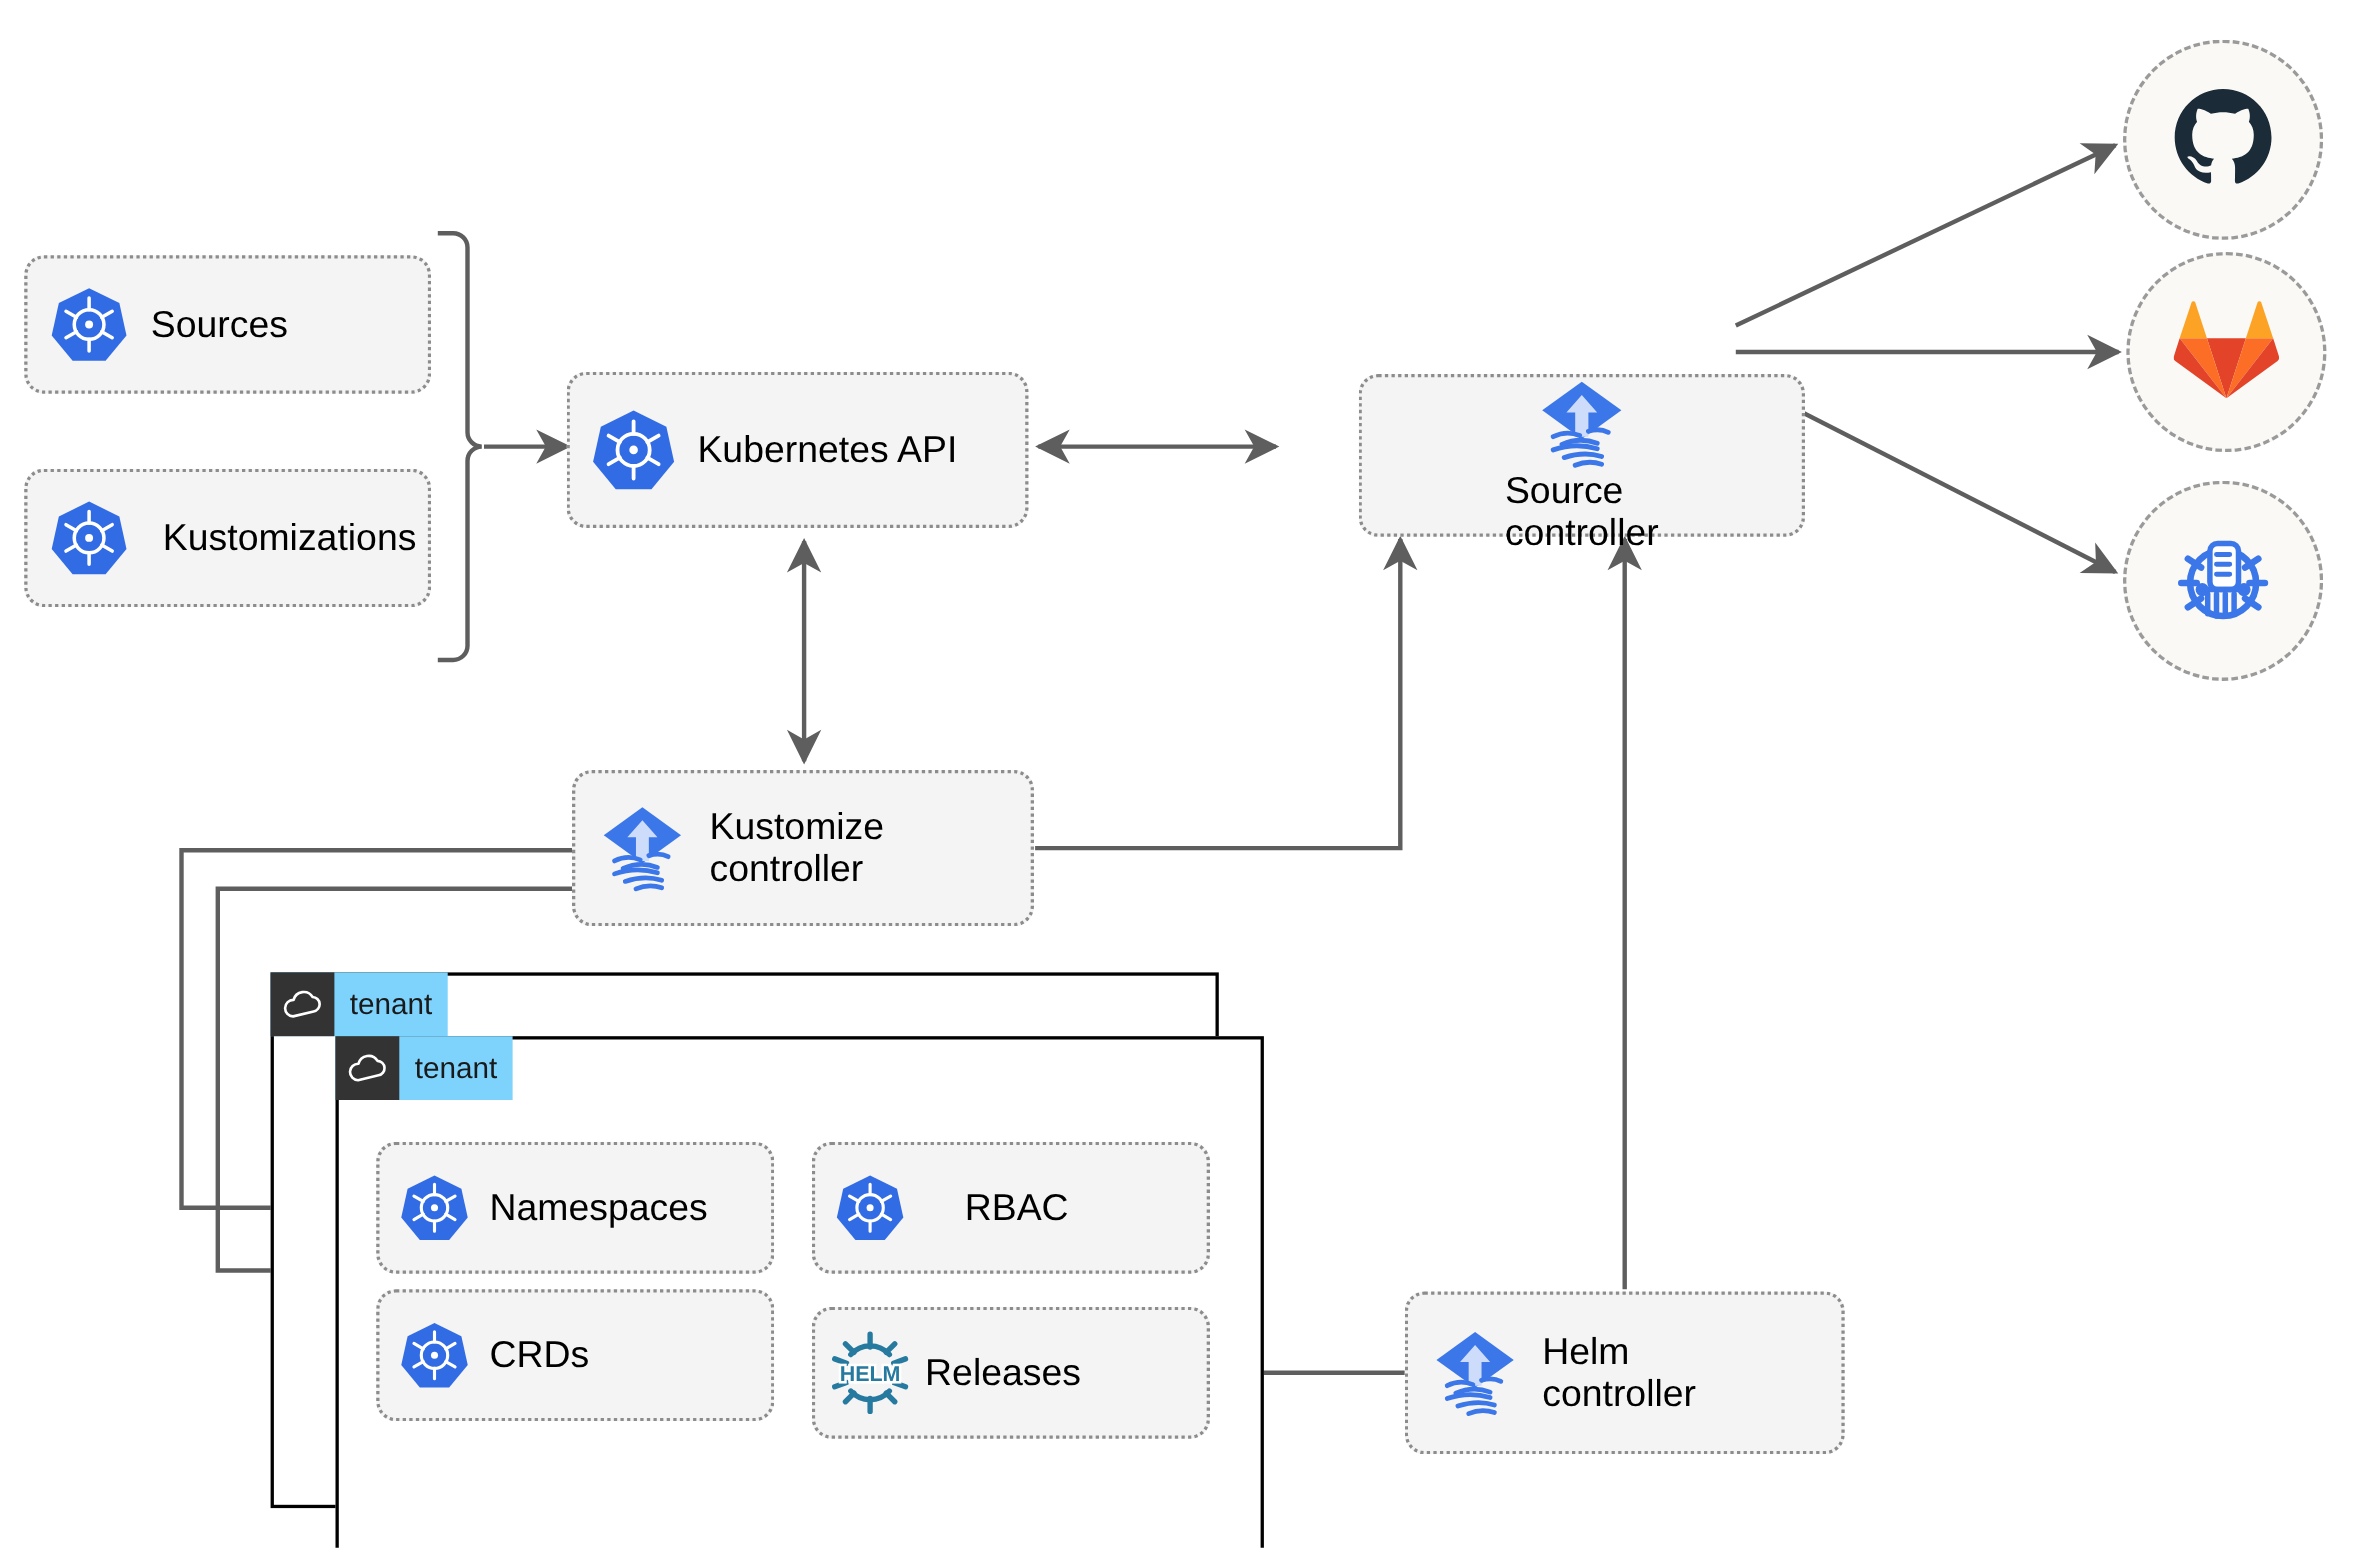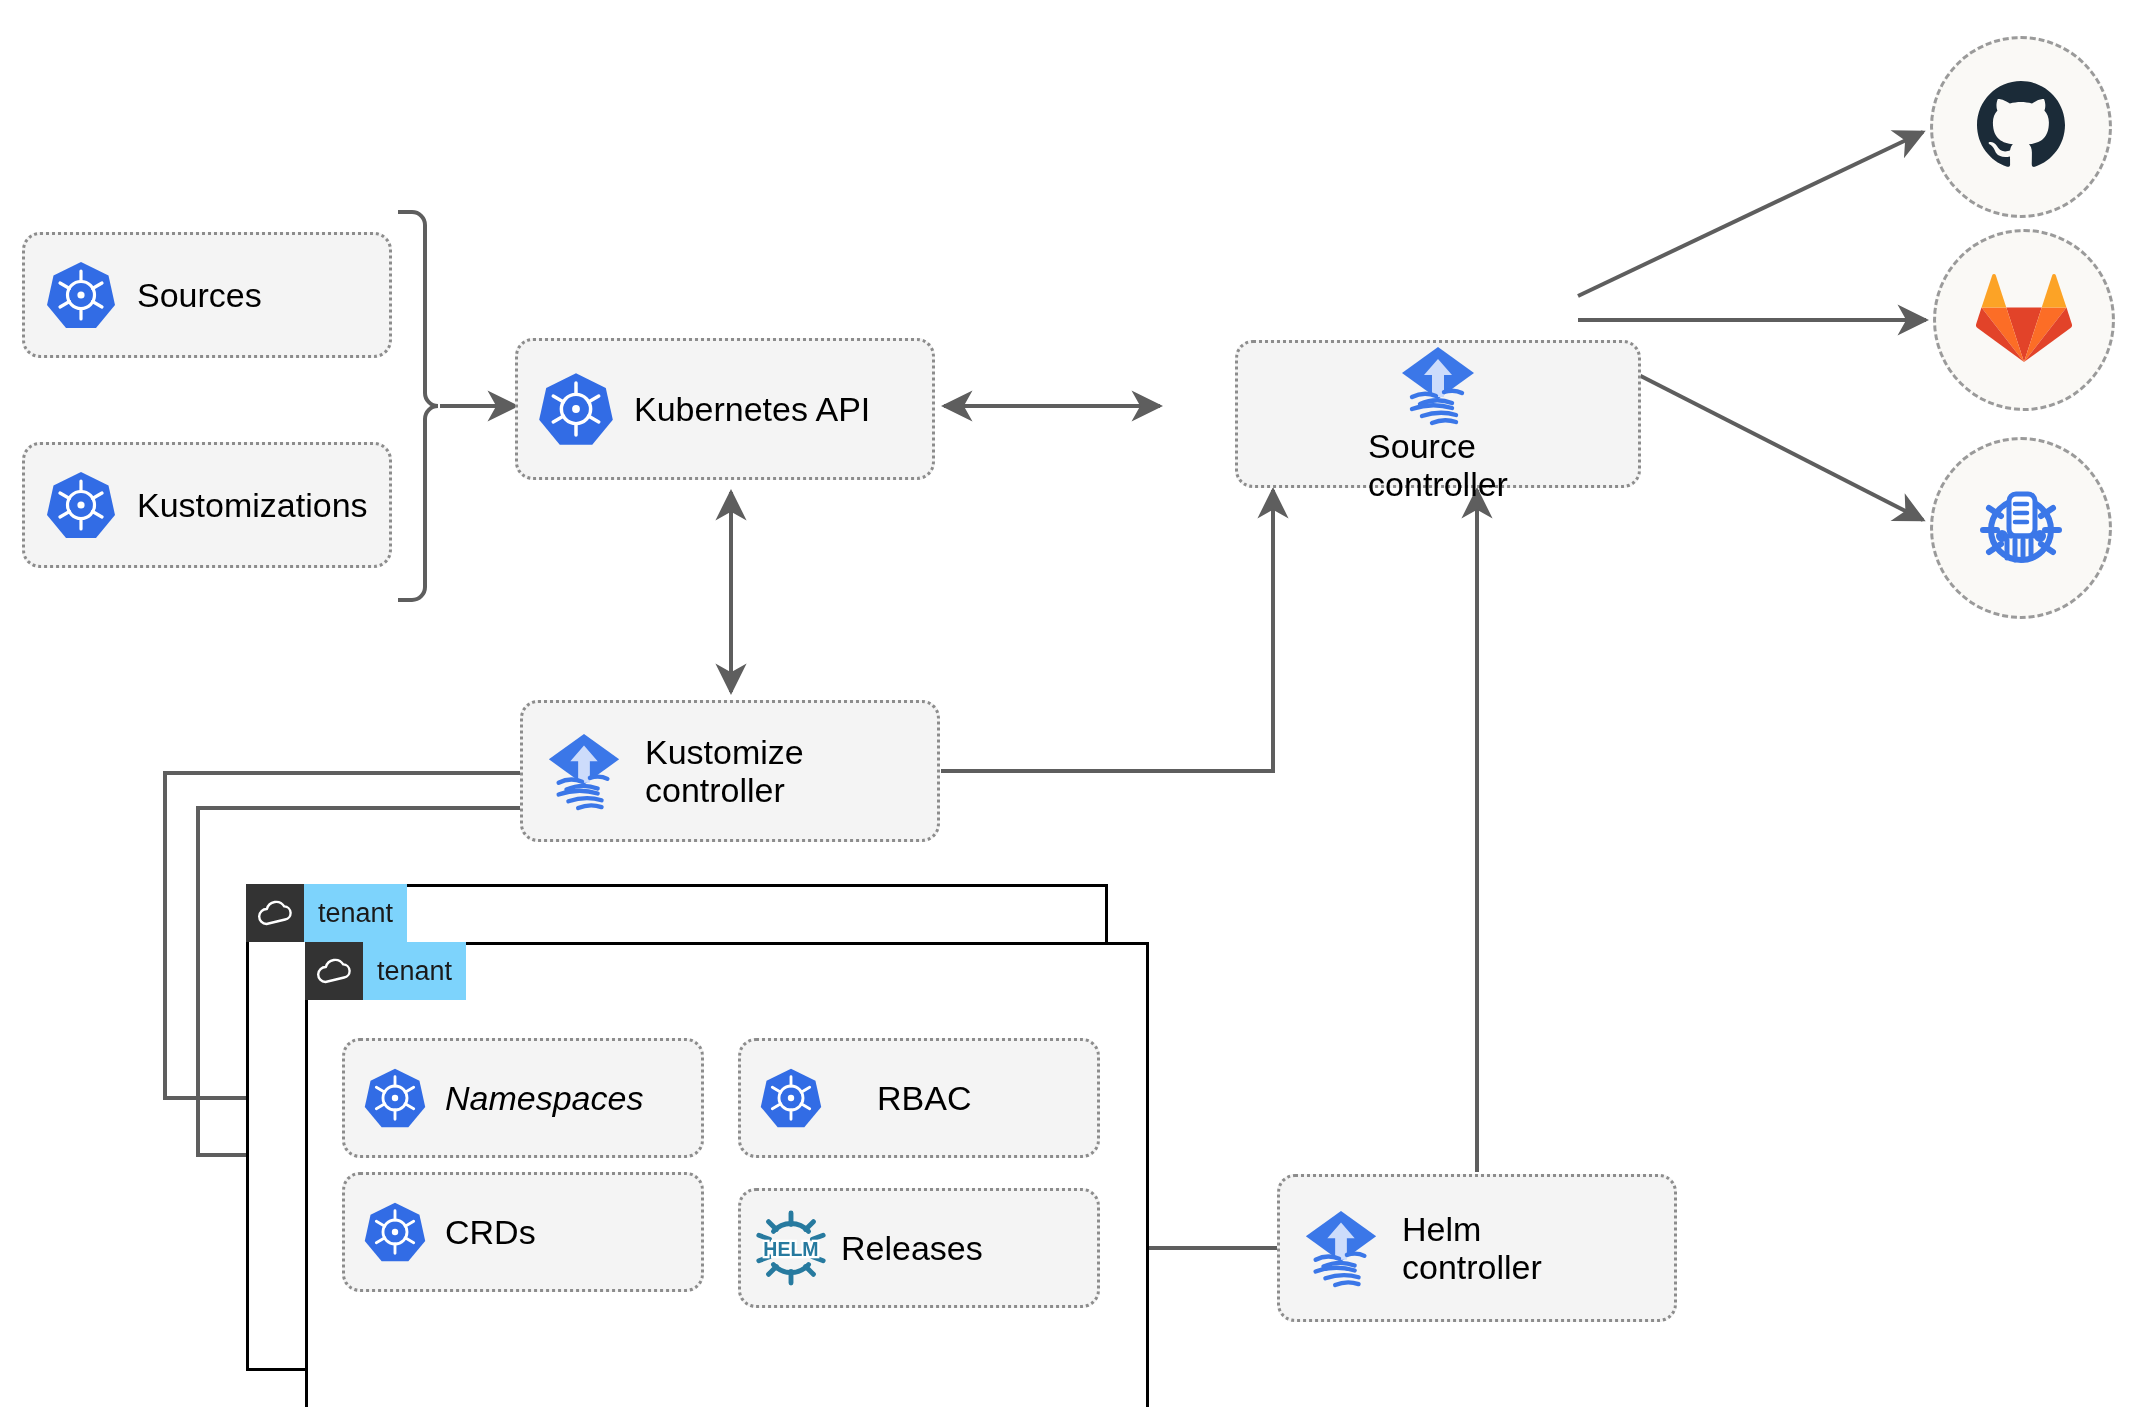--- a/index.html
+++ b/index.html
@@ -110,7 +110,7 @@
     <div class="lbl">Sources</div>
   </div>
 
-  <div class="node" style="left:22px;top:442px;width:370px;height:126px;">
+  <div class="node" style="left:22px;top:426px;width:370px;height:126px;gap:11px;">
     <div class="ico" style="width:112px;">
       <svg width="72" height="72" viewBox="0 0 72 72" aria-hidden="true">
         <path d="M36,3 L63.5,16.5 L70,46 L51,69 L21,69 L2,46 L8.5,16.5 Z" fill="#326ce5"></path>

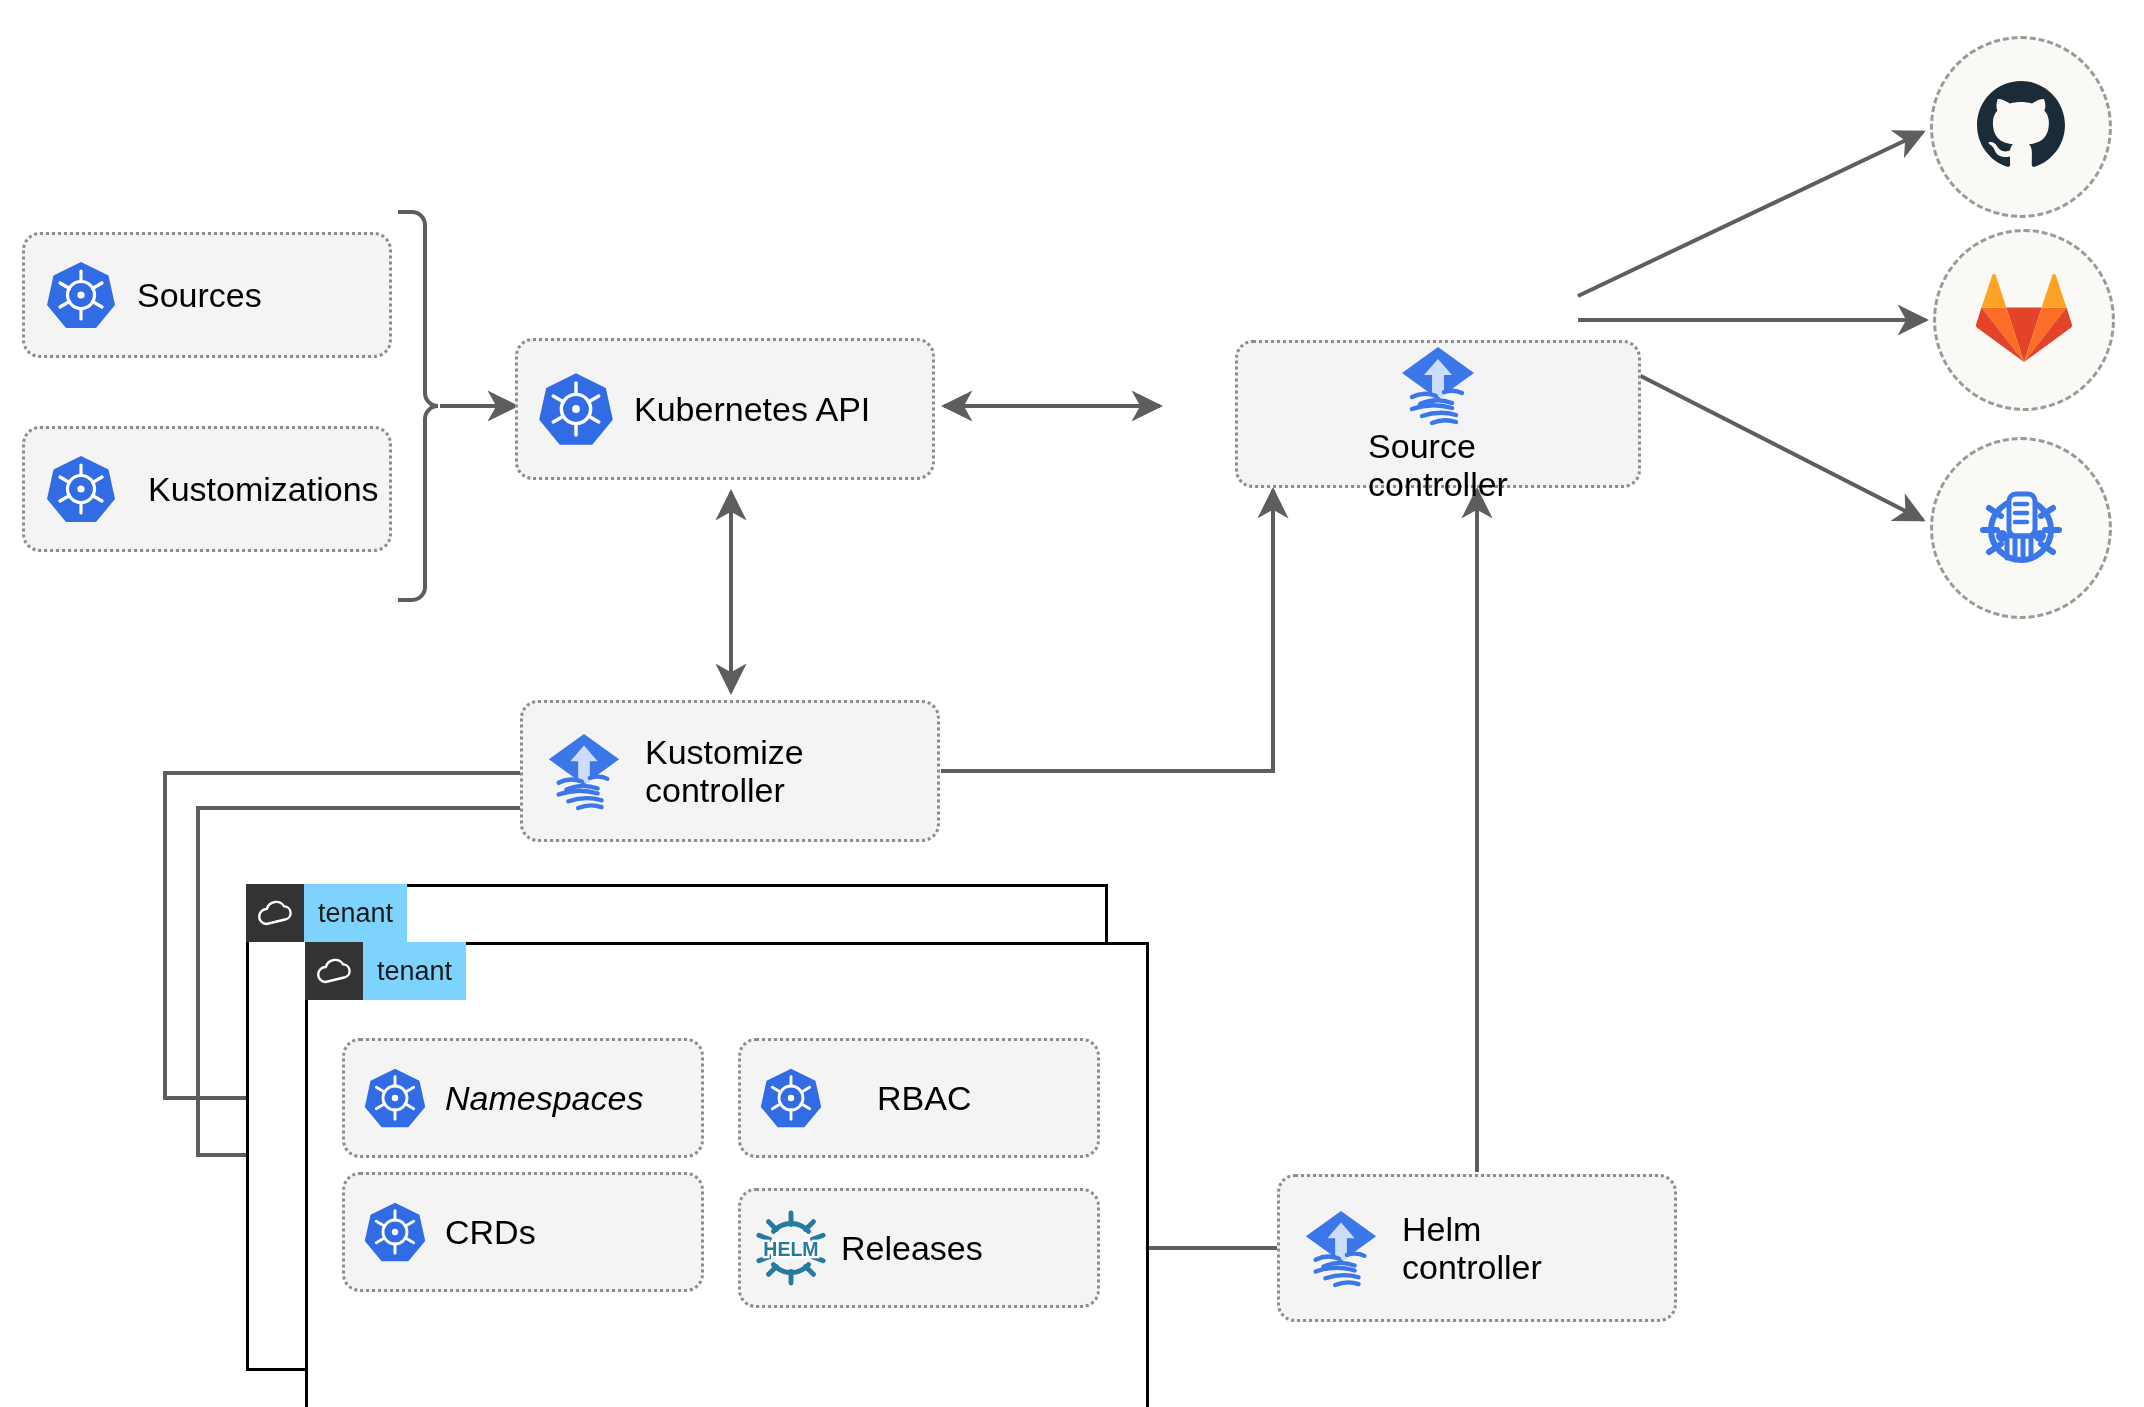--- a/index.html
+++ b/index.html
@@ -197,7 +197,7 @@
 controller</div>
   </div>
 
-  <div class="node" style="left:342px;top:1038px;width:362px;height:120px;font-style:italic;">
+  <div class="node" style="left:342px;top:1038px;width:362px;height:120px;">
     <div class="ico" style="width:100px;">
       <svg width="64" height="64" viewBox="0 0 72 72" aria-hidden="true">
         <path d="M36,3 L63.5,16.5 L70,46 L51,69 L21,69 L2,46 L8.5,16.5 Z" fill="#326ce5"></path>

